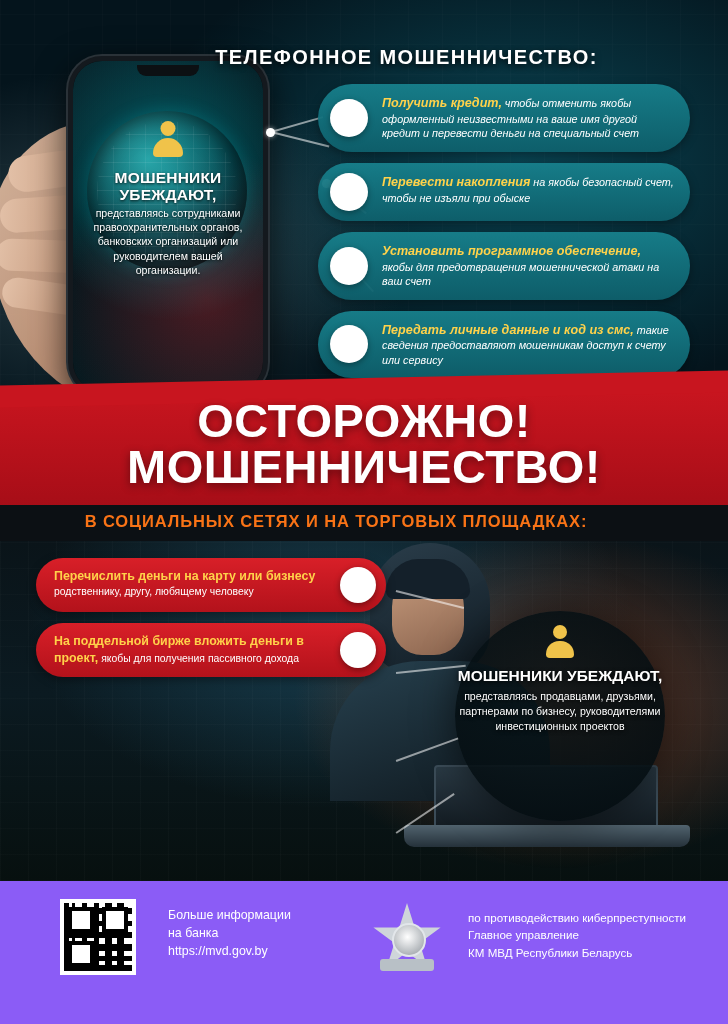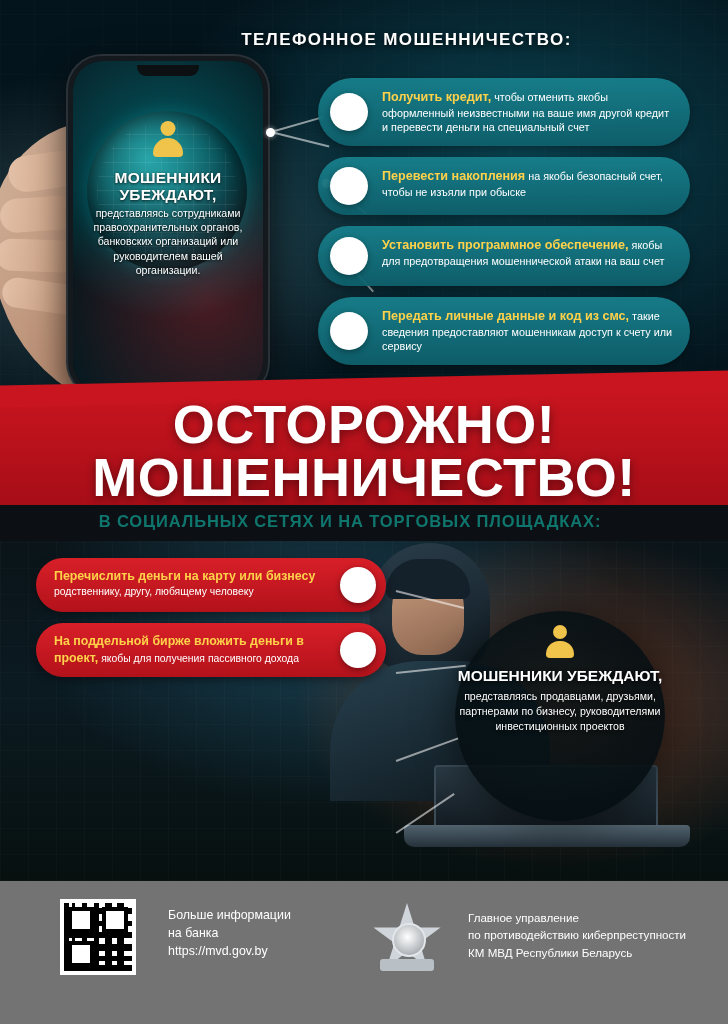--- a/index.html
+++ b/index.html
@@ -148,11 +148,11 @@
   
   .top-title {
     position: absolute;
-    left: 0; top: 30px;
+    left: 0; top: 46px;
     width: 728px;
     text-align: center;
     color: #fff;
-    font-size: 17px;
+    font-size: 20px;
     font-weight: bold;
     letter-spacing: 1.4px;
     text-shadow: 0 2px 6px rgba(0,0,0,.85);

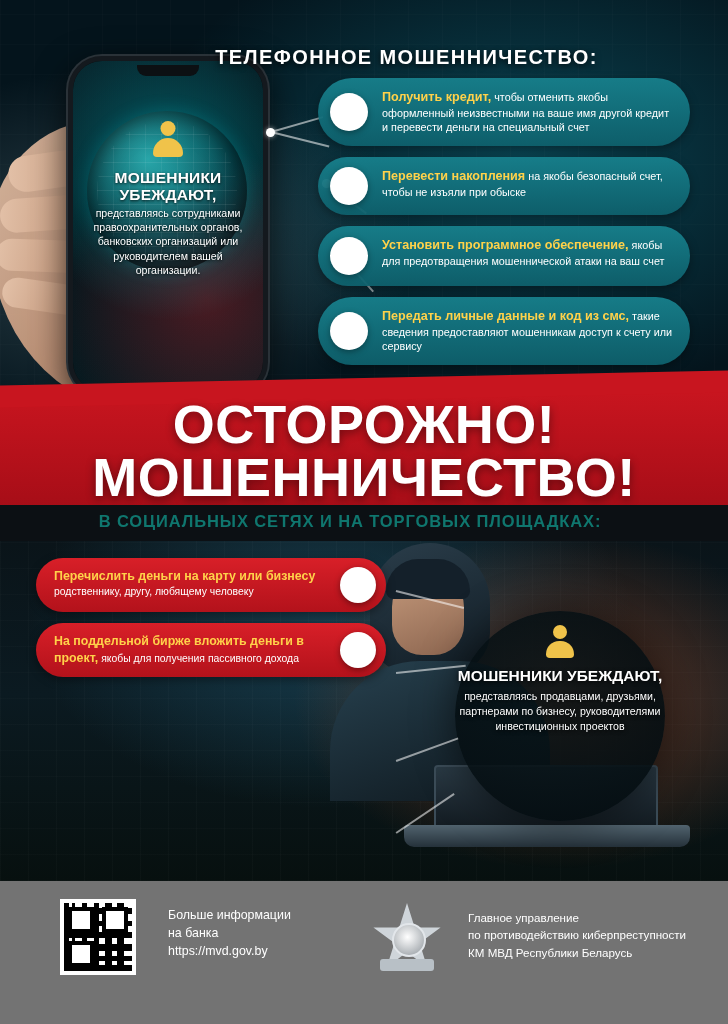--- a/index.html
+++ b/index.html
@@ -163,8 +163,9 @@
   
   .bubbles {
     position: absolute;
-    left: 318px; top: 78px;
+    left: 318px; top: 84px;
     width: 372px;
+    font-style: italic;
   }
   .bubble {
     position: relative;

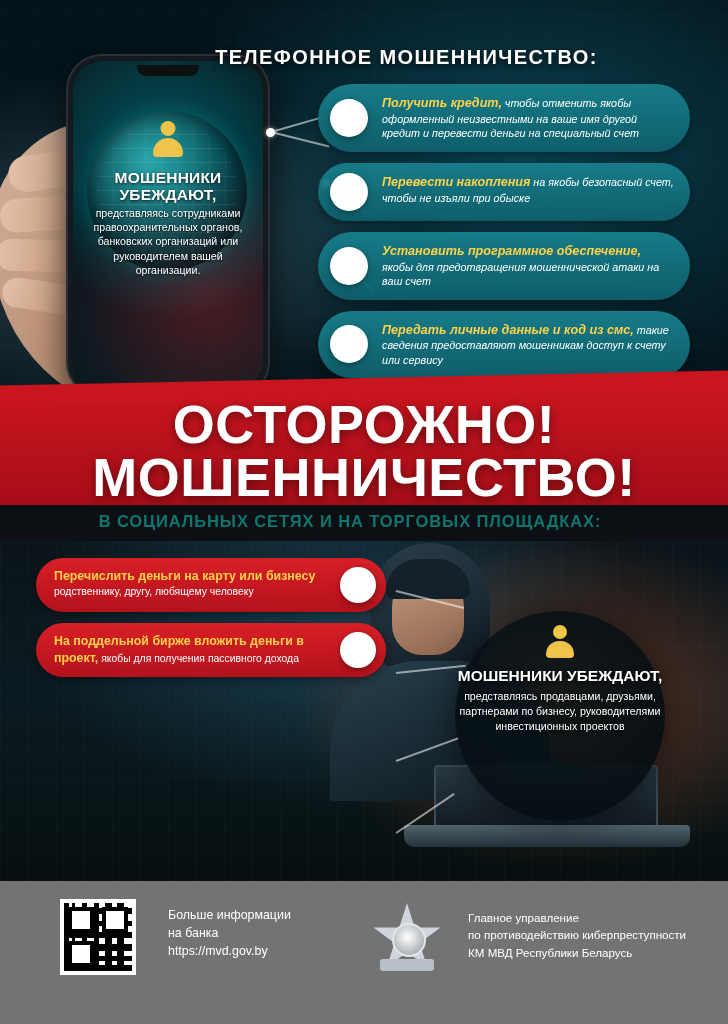--- a/index.html
+++ b/index.html
@@ -229,7 +229,7 @@
     text-align: center;
     color: #fff;
     font-weight: bold;
-    font-size: 54px;
+    font-size: 47px;
     line-height: 0.98;
     letter-spacing: .5px;
     text-shadow: 0 3px 10px rgba(0,0,0,.45);

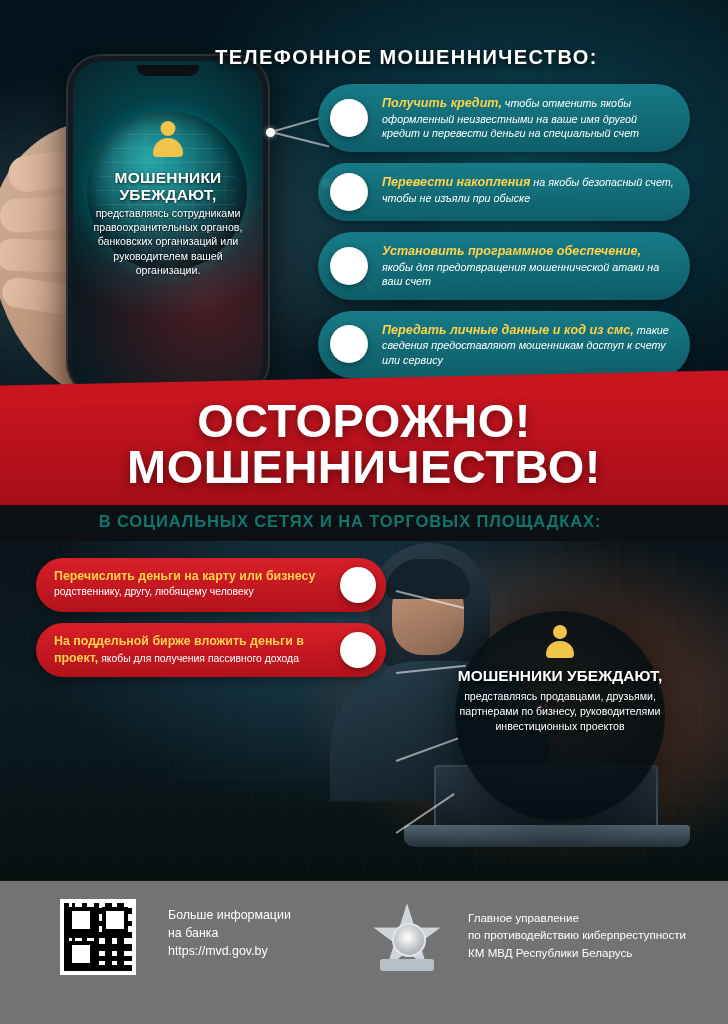--- a/index.html
+++ b/index.html
@@ -244,10 +244,10 @@
   }
   .mid-title {
     position: absolute;
-    left: 18px; top: 512px;
+    left: 4px; top: 512px;
     width: 664px;
     text-align: center;
-    color: #0f766e;
+    color: #f97316;
     font-size: 16.5px;
     font-weight: bold;
     letter-spacing: .9px;

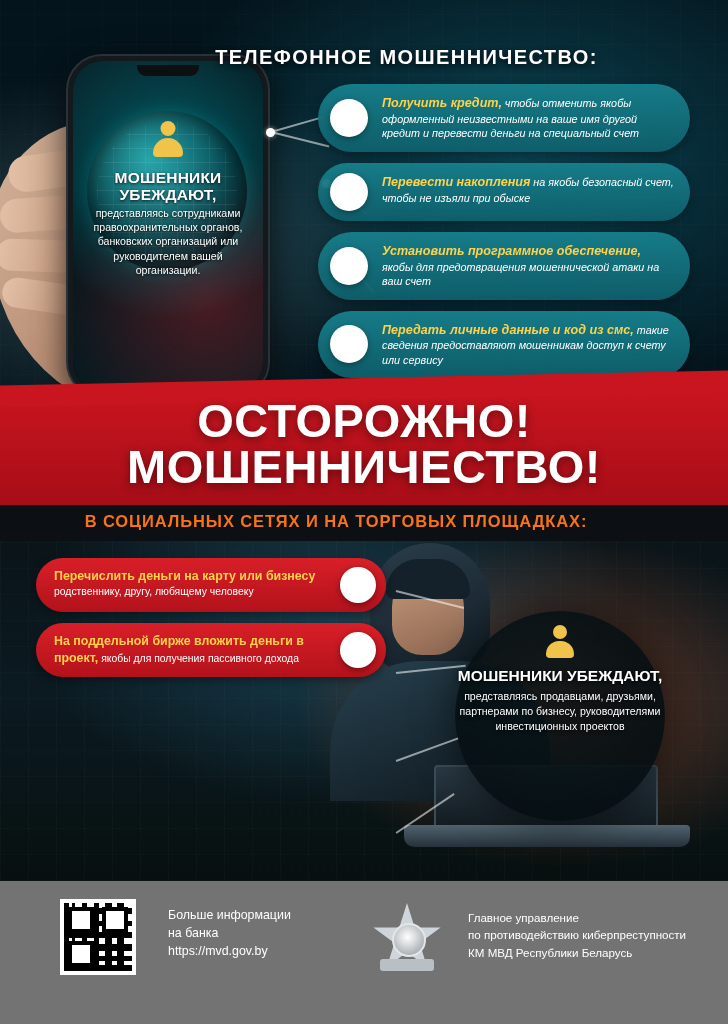--- a/index.html
+++ b/index.html
@@ -401,7 +401,7 @@
     position: absolute;
     left: 0; top: 881px;
     width: 728px; height: 143px;
-    background: #737373;
+    background: #8b5cf6;
   }
   .qr {
     position: absolute;

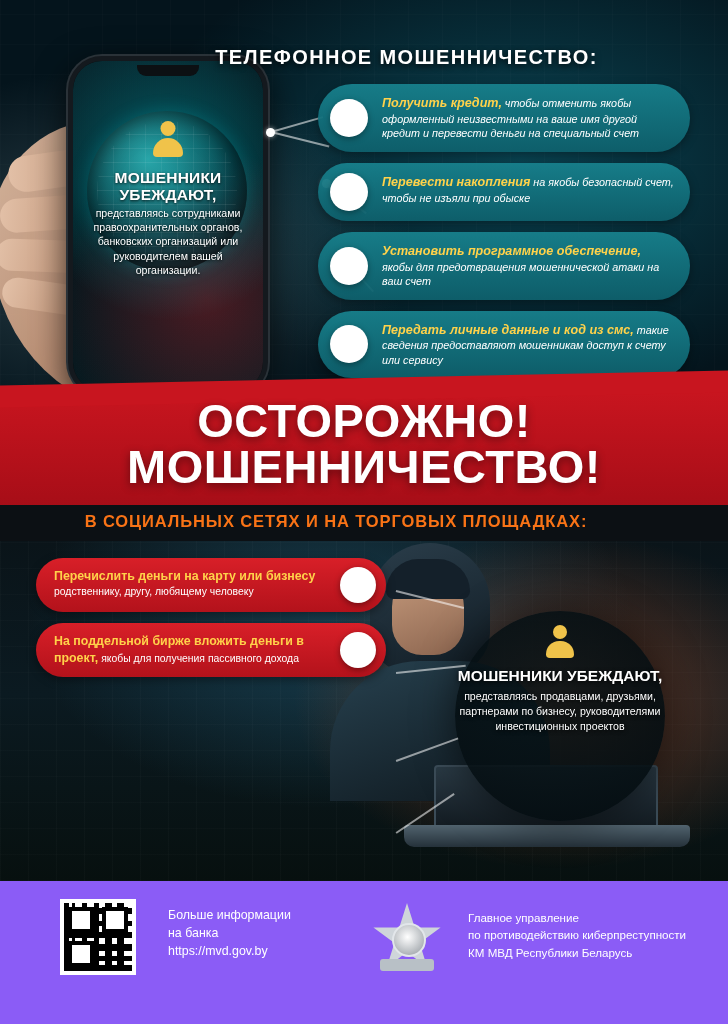--- a/index.html
+++ b/index.html
@@ -590,8 +590,8 @@
     </div>
 
     <div class="dept-text">
+      <div>по противодействию киберпреступности</div>
       <div>Главное управление</div>
-      <div>по противодействию киберпреступности</div>
       <div>КМ МВД Республики Беларусь</div>
     </div>
   </div>

